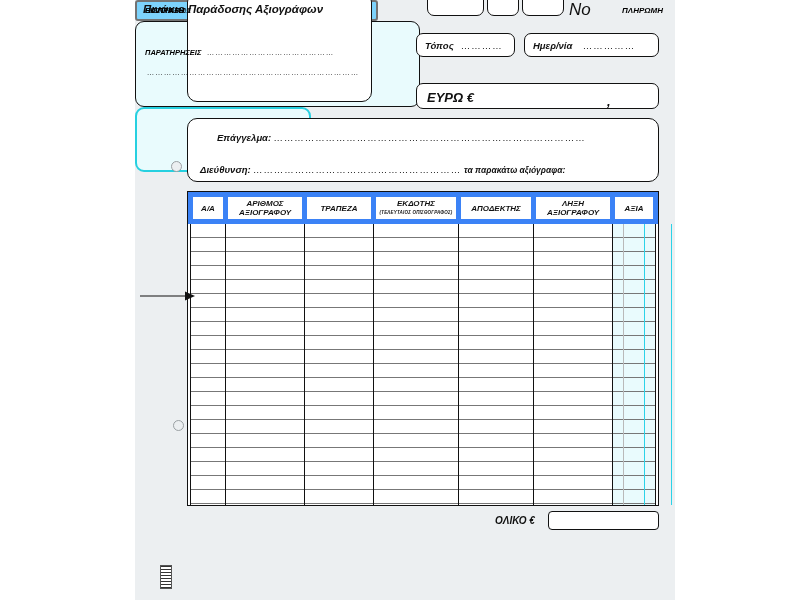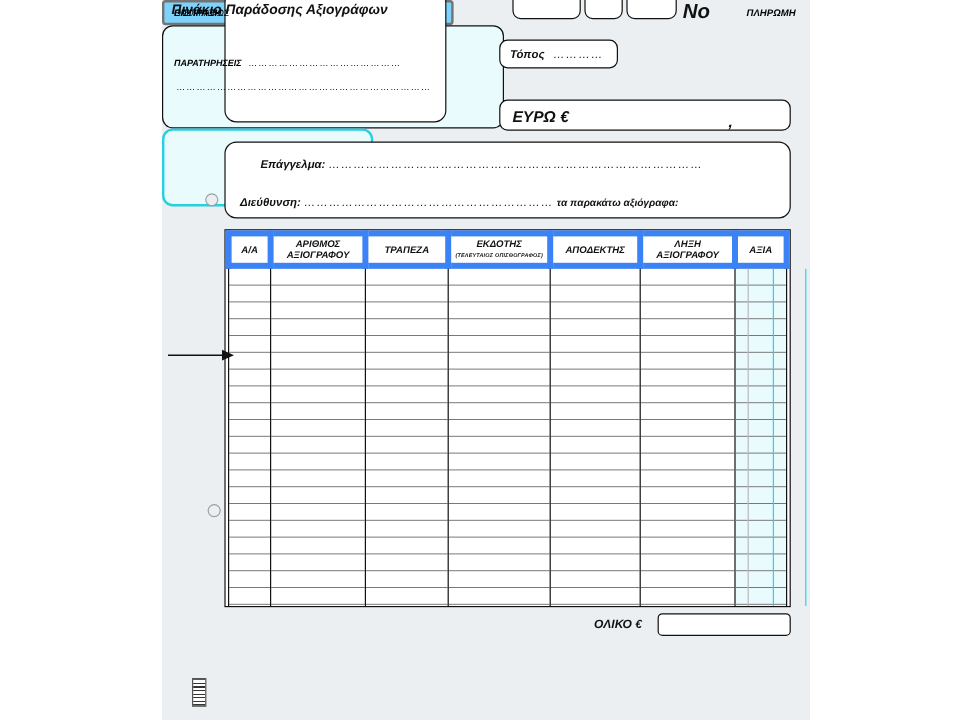--- a/index.html
+++ b/index.html
@@ -66,7 +66,7 @@
   #small-box-c { left: 387px; top: -14px; width: 42px; height: 30px; border-radius: 7px;}
   #no-label {
     position:absolute; left: 434px; top: 0px;
-    font-size: 17px; font-weight: bold; font-style: italic; color:#111;
+    font-size: 17px; font-weight: normal; font-style: italic; color:#111;
   }
 
   

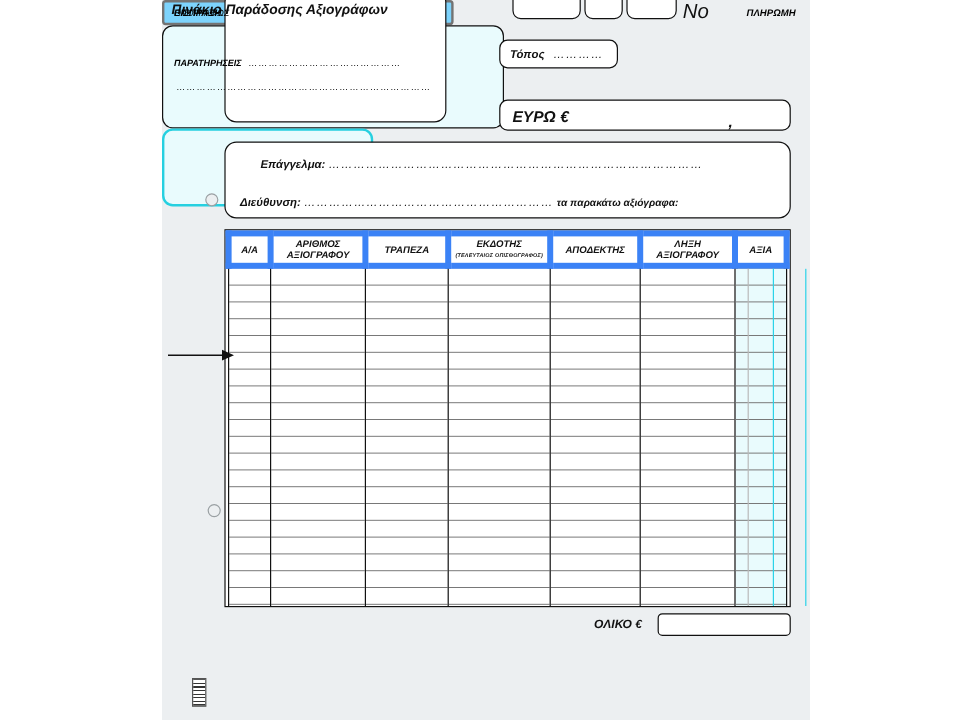--- a/index.html
+++ b/index.html
@@ -248,6 +248,10 @@
         <span class="inboxtext dots" style="left:44px; top:6px;">…………</span>
       </div>
 
+      <div class="box rounded" id="imer-box">
+        <span class="inboxtext lbl" style="left:8px; top:6px;">Ημερ/νία</span>
+        <span class="inboxtext dots" style="left:58px; top:6px;">……………</span>
+      </div>
 
       <div id="title-bar">
         <span>Πινάκιο Παράδοσης Αξιογράφων</span>

